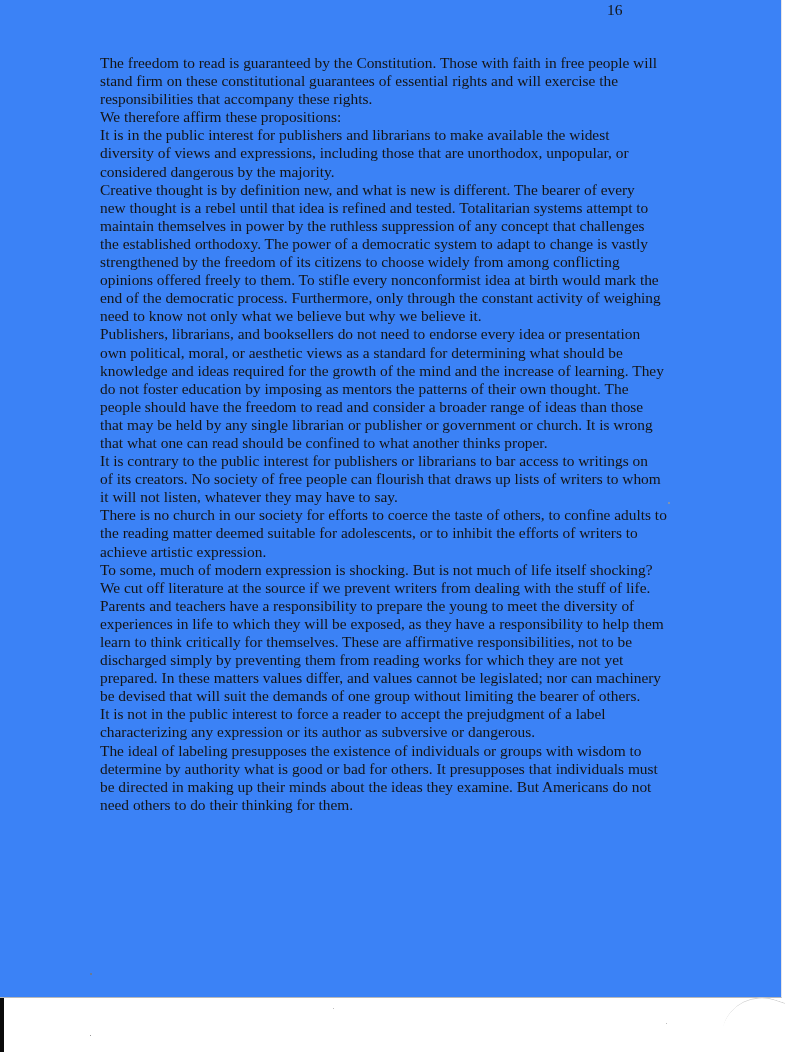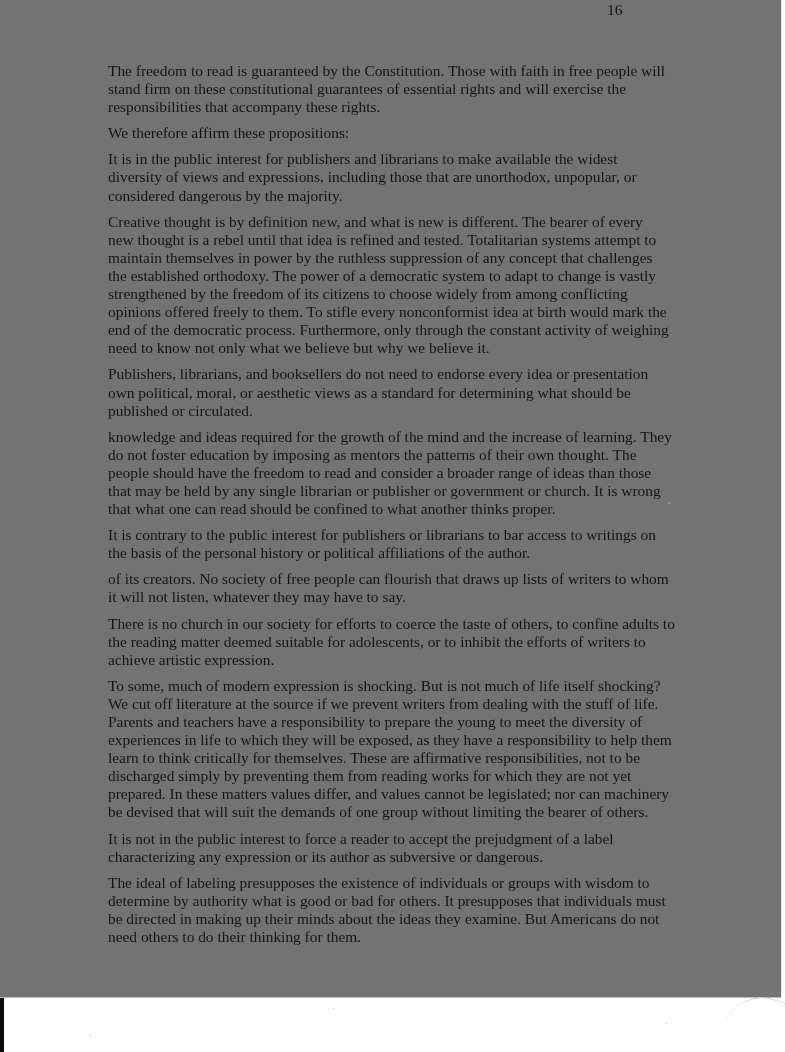--- a/index.html
+++ b/index.html
@@ -21,7 +21,7 @@
       top: 0;
       width: 781px;
       height: 997px;
-      background: #737373;
+      background: #3b82f6;
       border-right: 1px solid #e6e4e8;
       border-bottom: 1px solid #b9b9b9;
     }

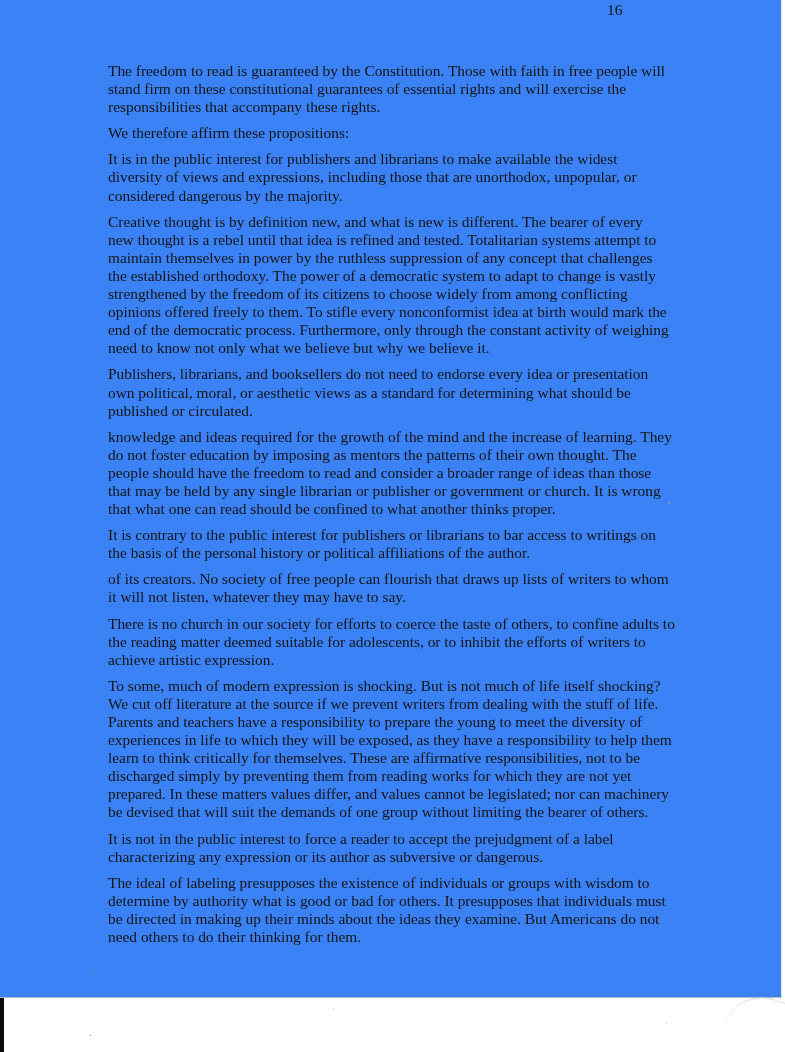--- a/index.html
+++ b/index.html
@@ -41,7 +41,7 @@
       line-height: 18.1px;
     }
     .para {
-      margin: 8px;
+      margin: 0;
       padding: 0;
       white-space: nowrap;
     }

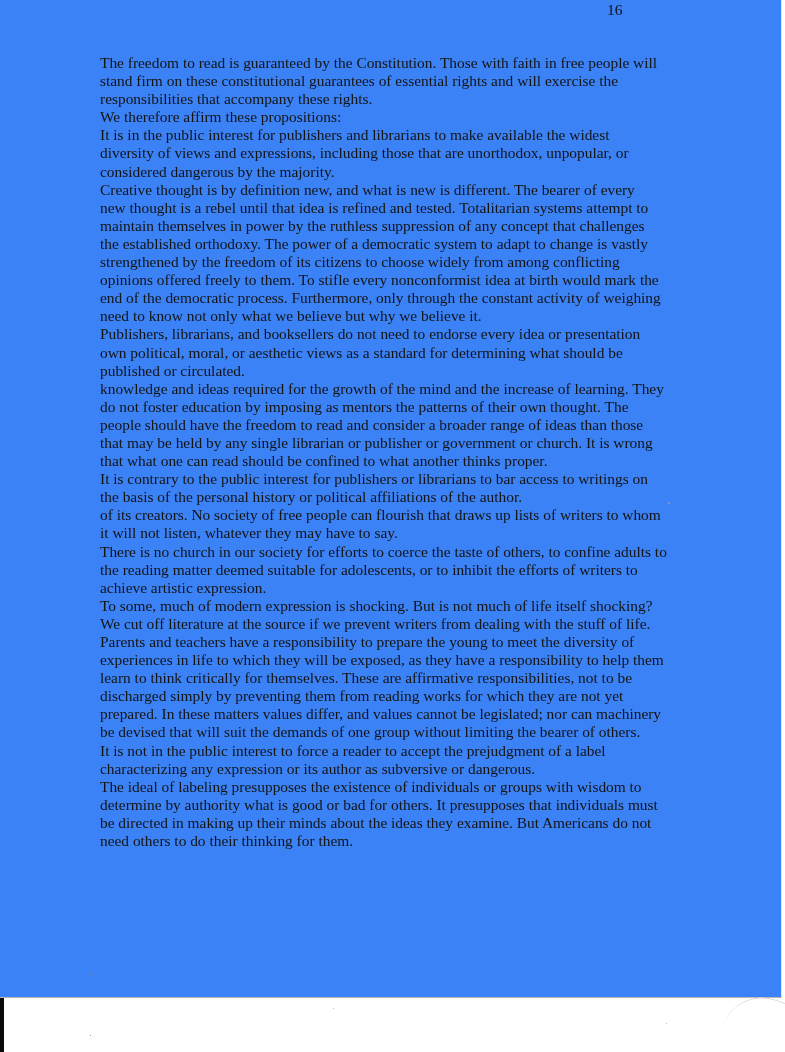--- a/index.html
+++ b/index.html
@@ -117,7 +117,6 @@
       <p class="para italic">
         <span class="line">Publishers, librarians, and booksellers do not need to endorse every idea or presentation</span>
         <span class="line">own political, moral, or aesthetic views as a standard for determining what should be</span>
-        <span class="line">published or circulated.</span>
       </p>
       <p class="para">
         <span class="line">knowledge and ideas required for the growth of the mind and the increase of learning. They</span>

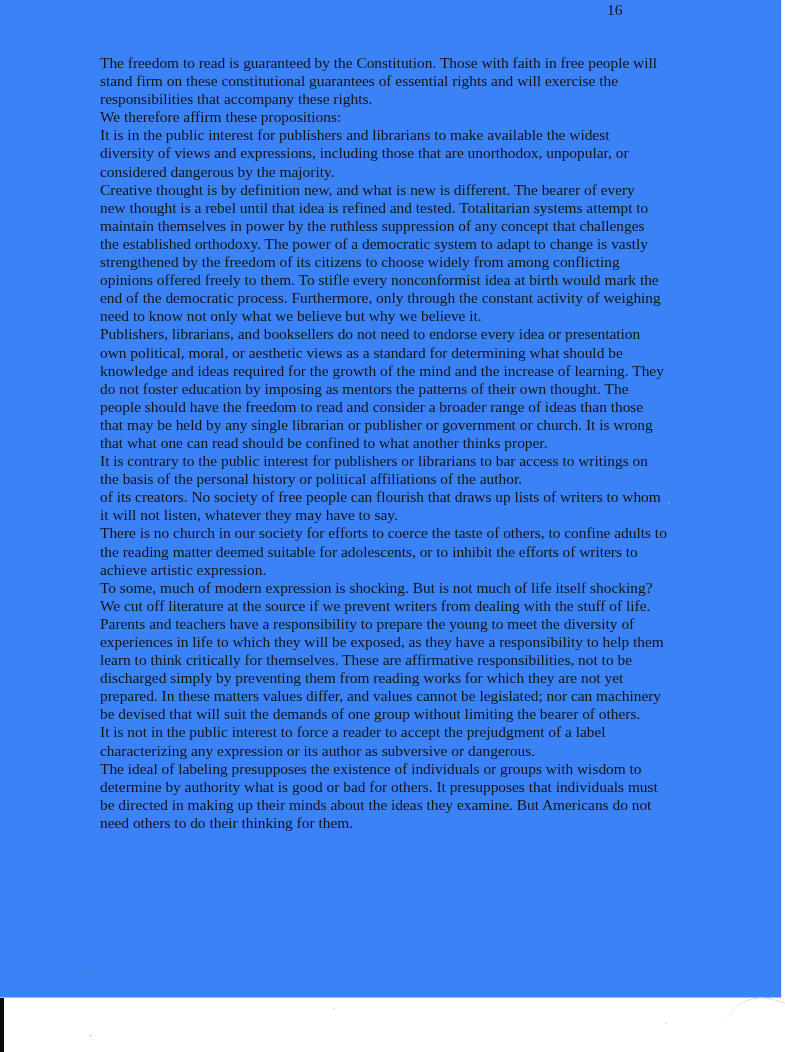--- a/index.html
+++ b/index.html
@@ -127,7 +127,6 @@
       </p>
       <p class="para italic">
         <span class="line">It is contrary to the public interest for publishers or librarians to bar access to writings on</span>
-        <span class="line">the basis of the personal history or political affiliations of the author.</span>
       </p>
       <p class="para">
         <span class="line">of its creators. No society of free people can flourish that draws up lists of writers to whom</span>

